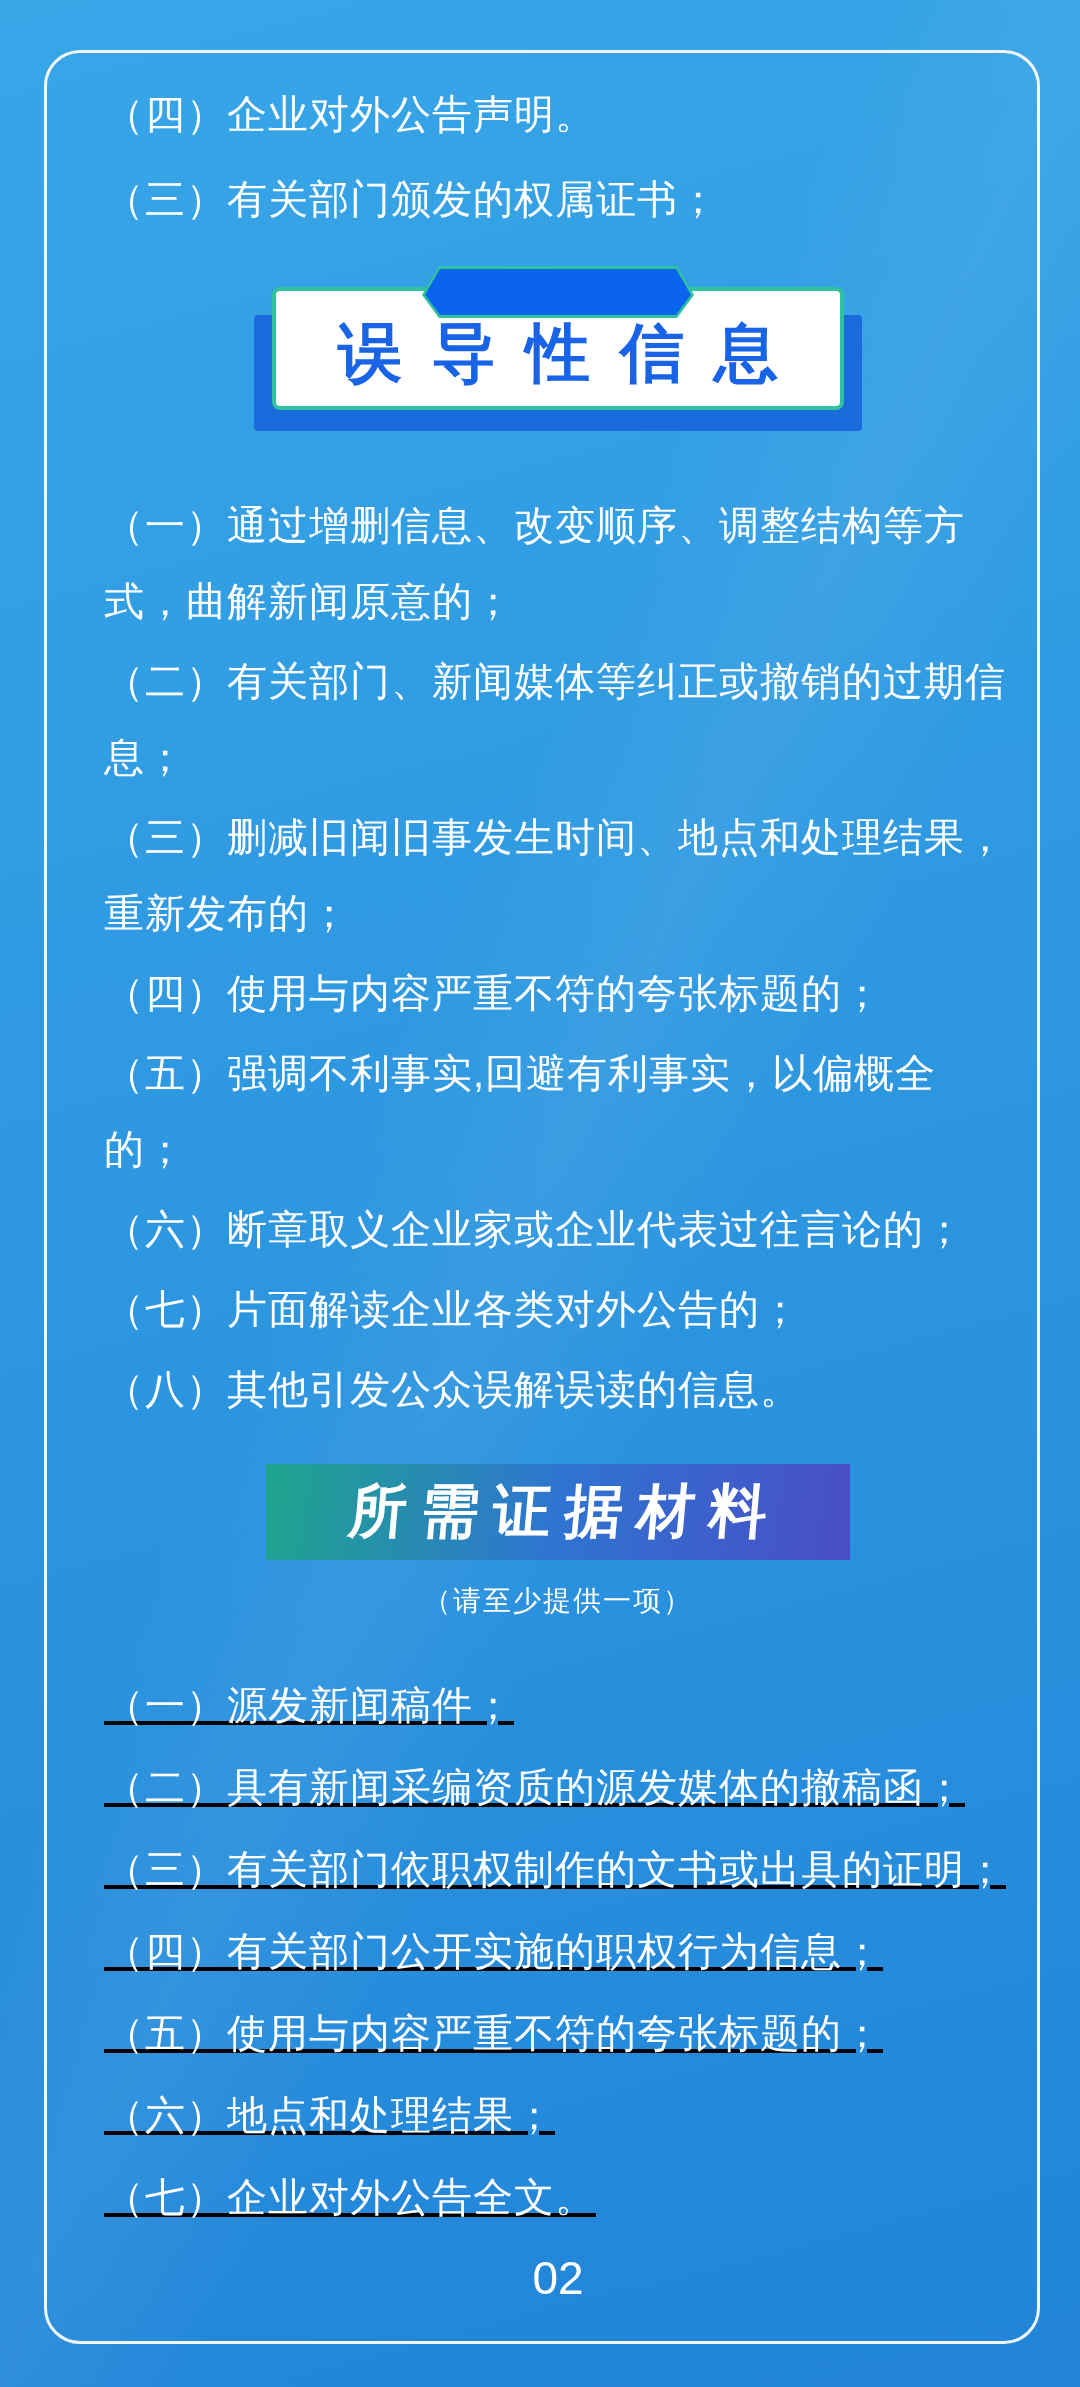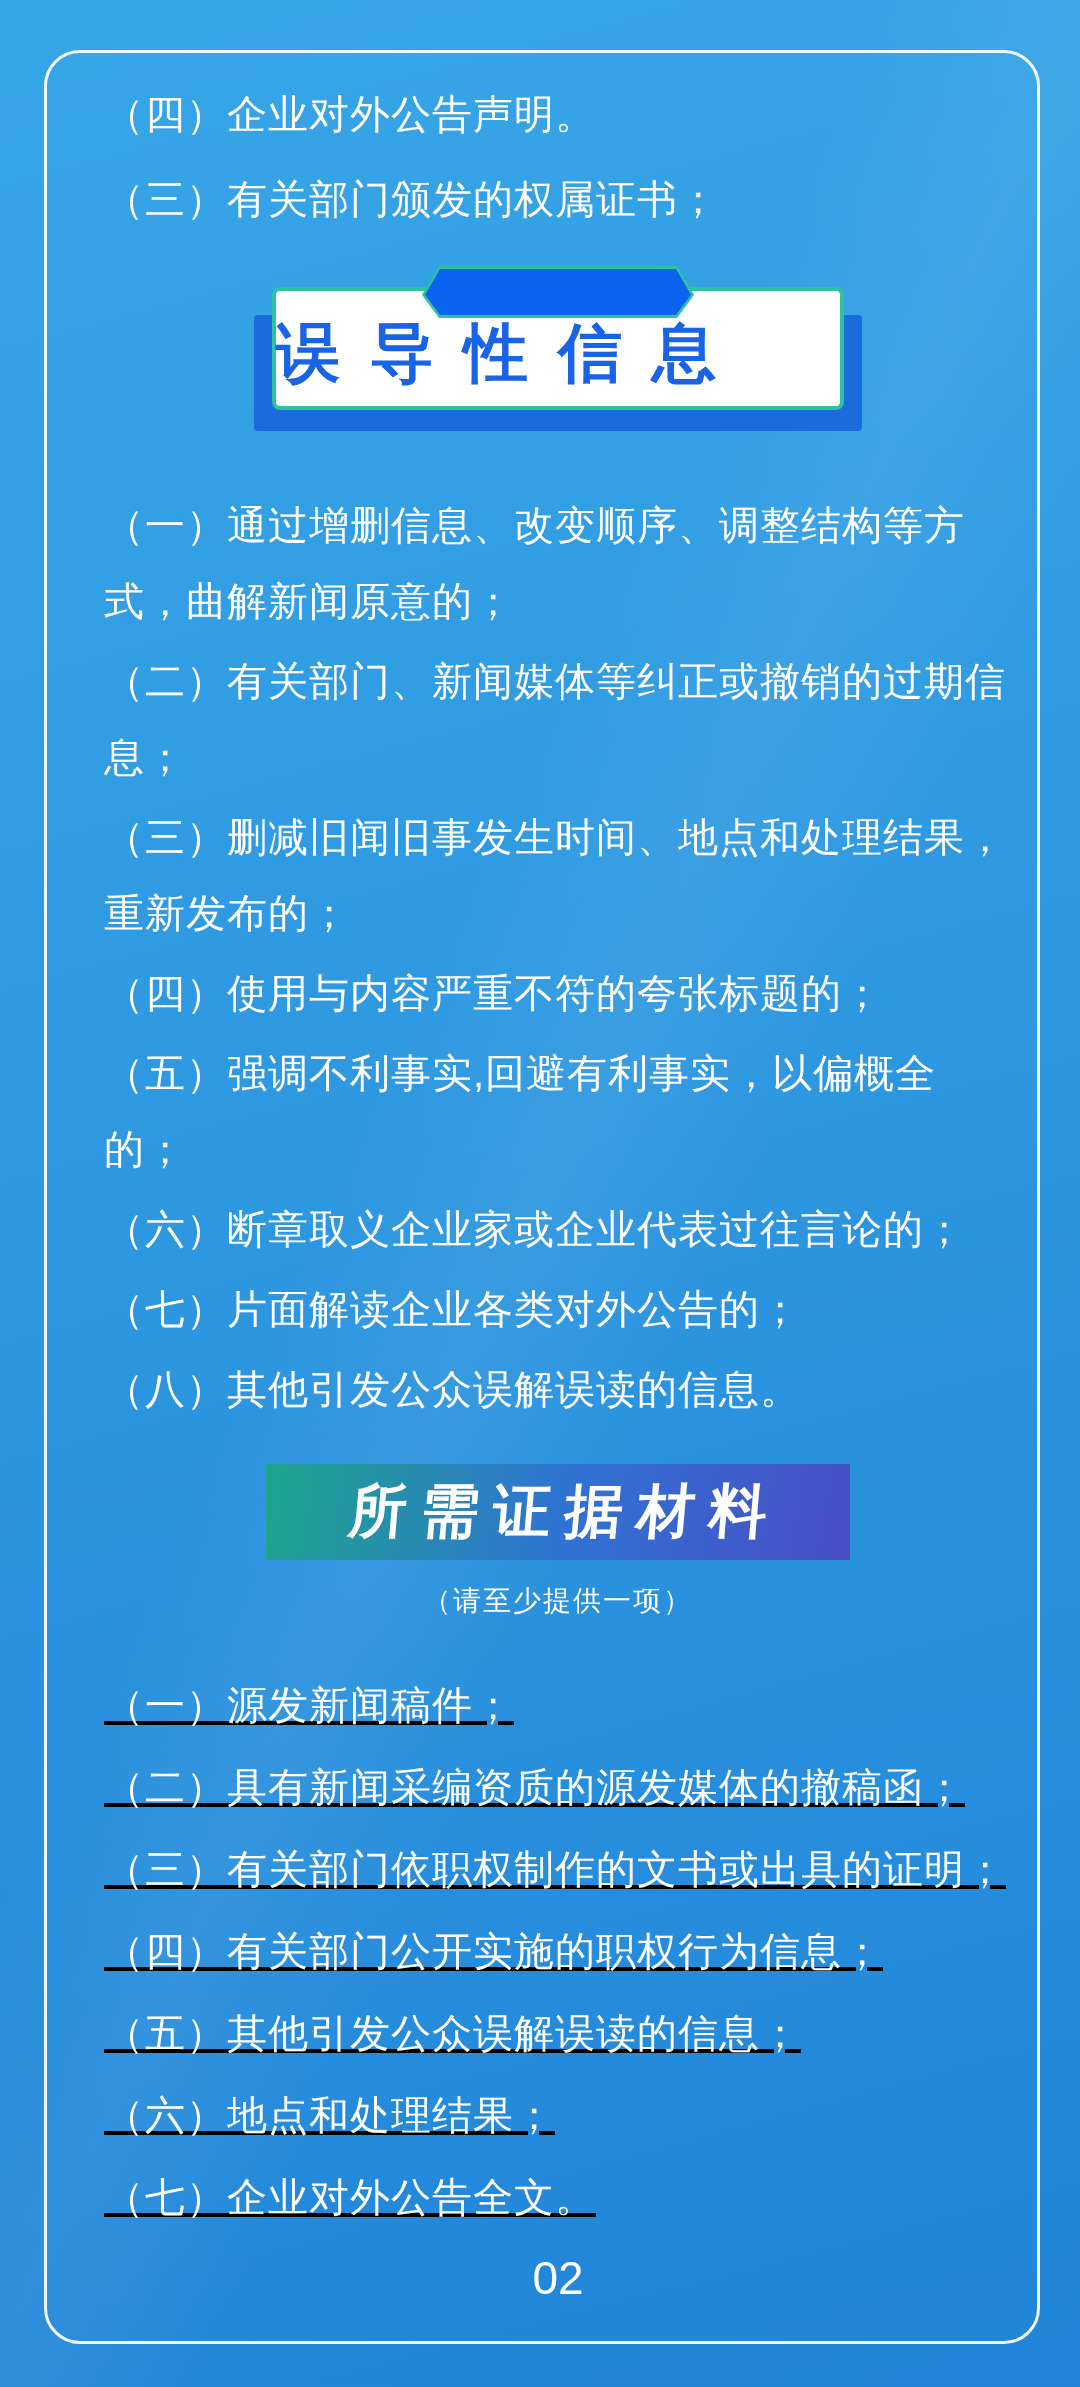--- a/index.html
+++ b/index.html
@@ -62,7 +62,7 @@
     border-radius: 8px;
     display: flex;
     align-items: center;
-    justify-content: flex-start;
+    justify-content: center;
     padding-top: 10px;
     box-sizing: border-box;
     z-index: 2;

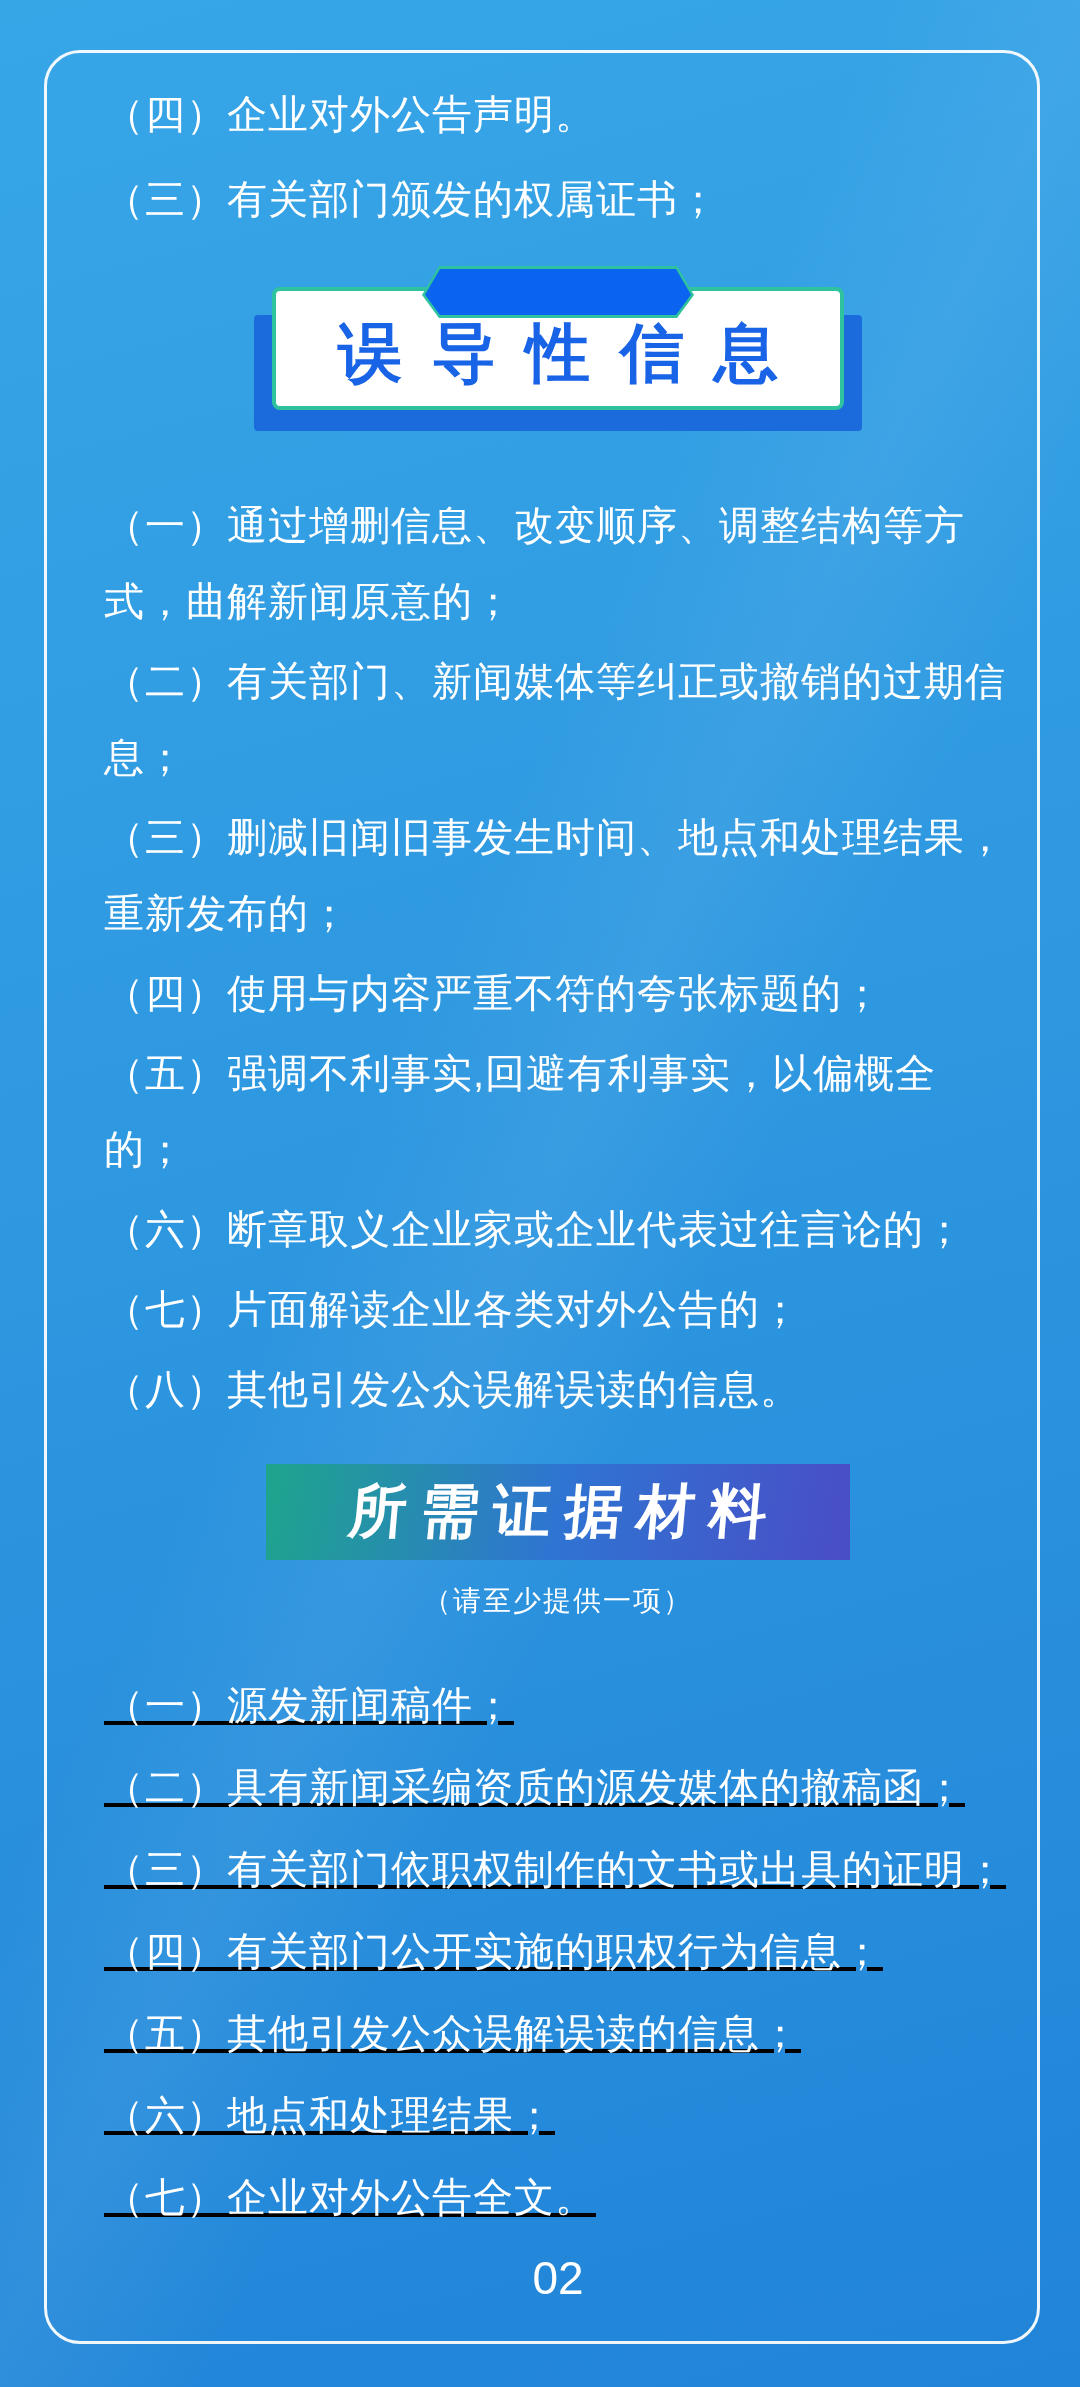--- a/index.html
+++ b/index.html
@@ -207,7 +207,7 @@
           <div class="line">（四）有关部门公开实施的职权行为信息；</div>
         </div>
         <div class="list-item">
-          <div class="line">（五）其他引发公众误解误读的信息；</div>
+          <div class="line">（五）使用与内容严重不符的夸张标题的；</div>
         </div>
         <div class="list-item">
           <div class="line">（六）地点和处理结果；</div>

